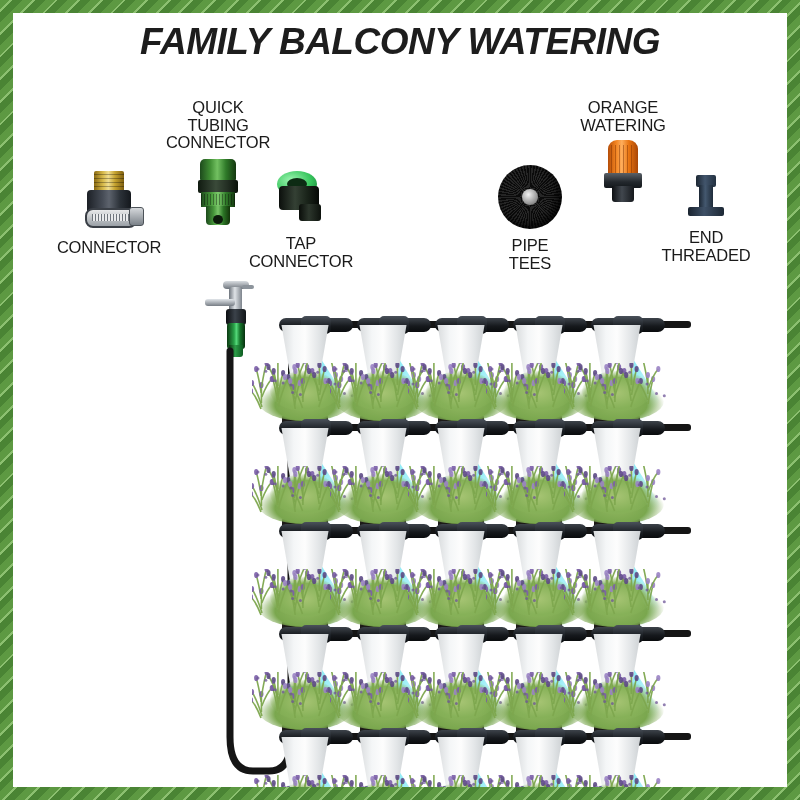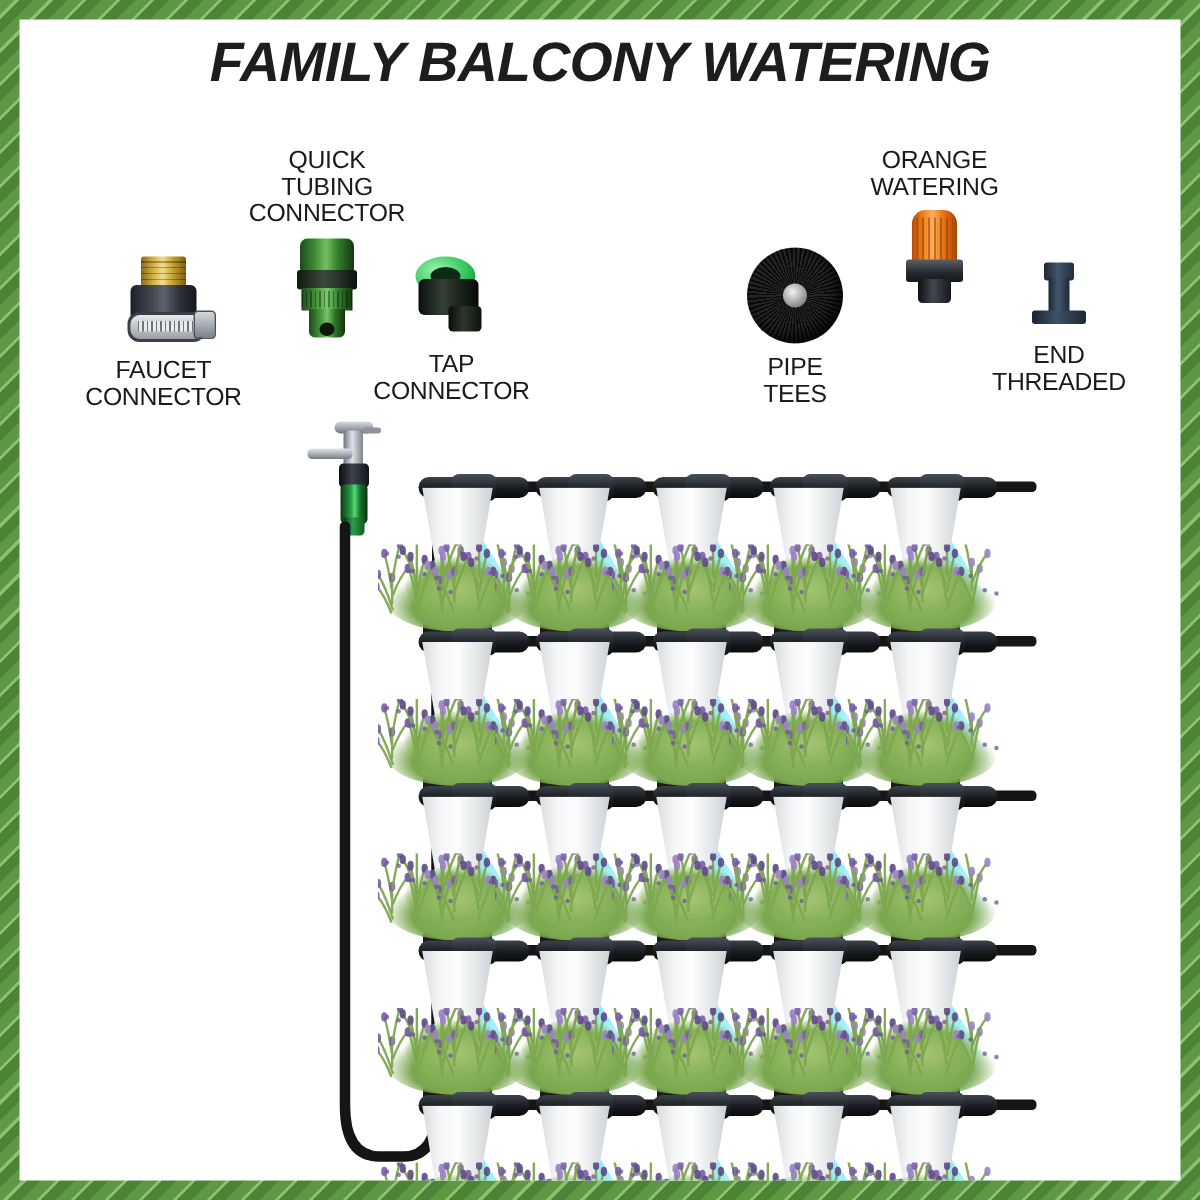--- a/index.html
+++ b/index.html
@@ -205,7 +205,6 @@
           <div class="screw"></div>
       </div>
       <div style="height:6px"></div>
-      <div class="cap">FAUCET</div>
       <div class="cap">CONNECTOR</div>
     </div>
 

